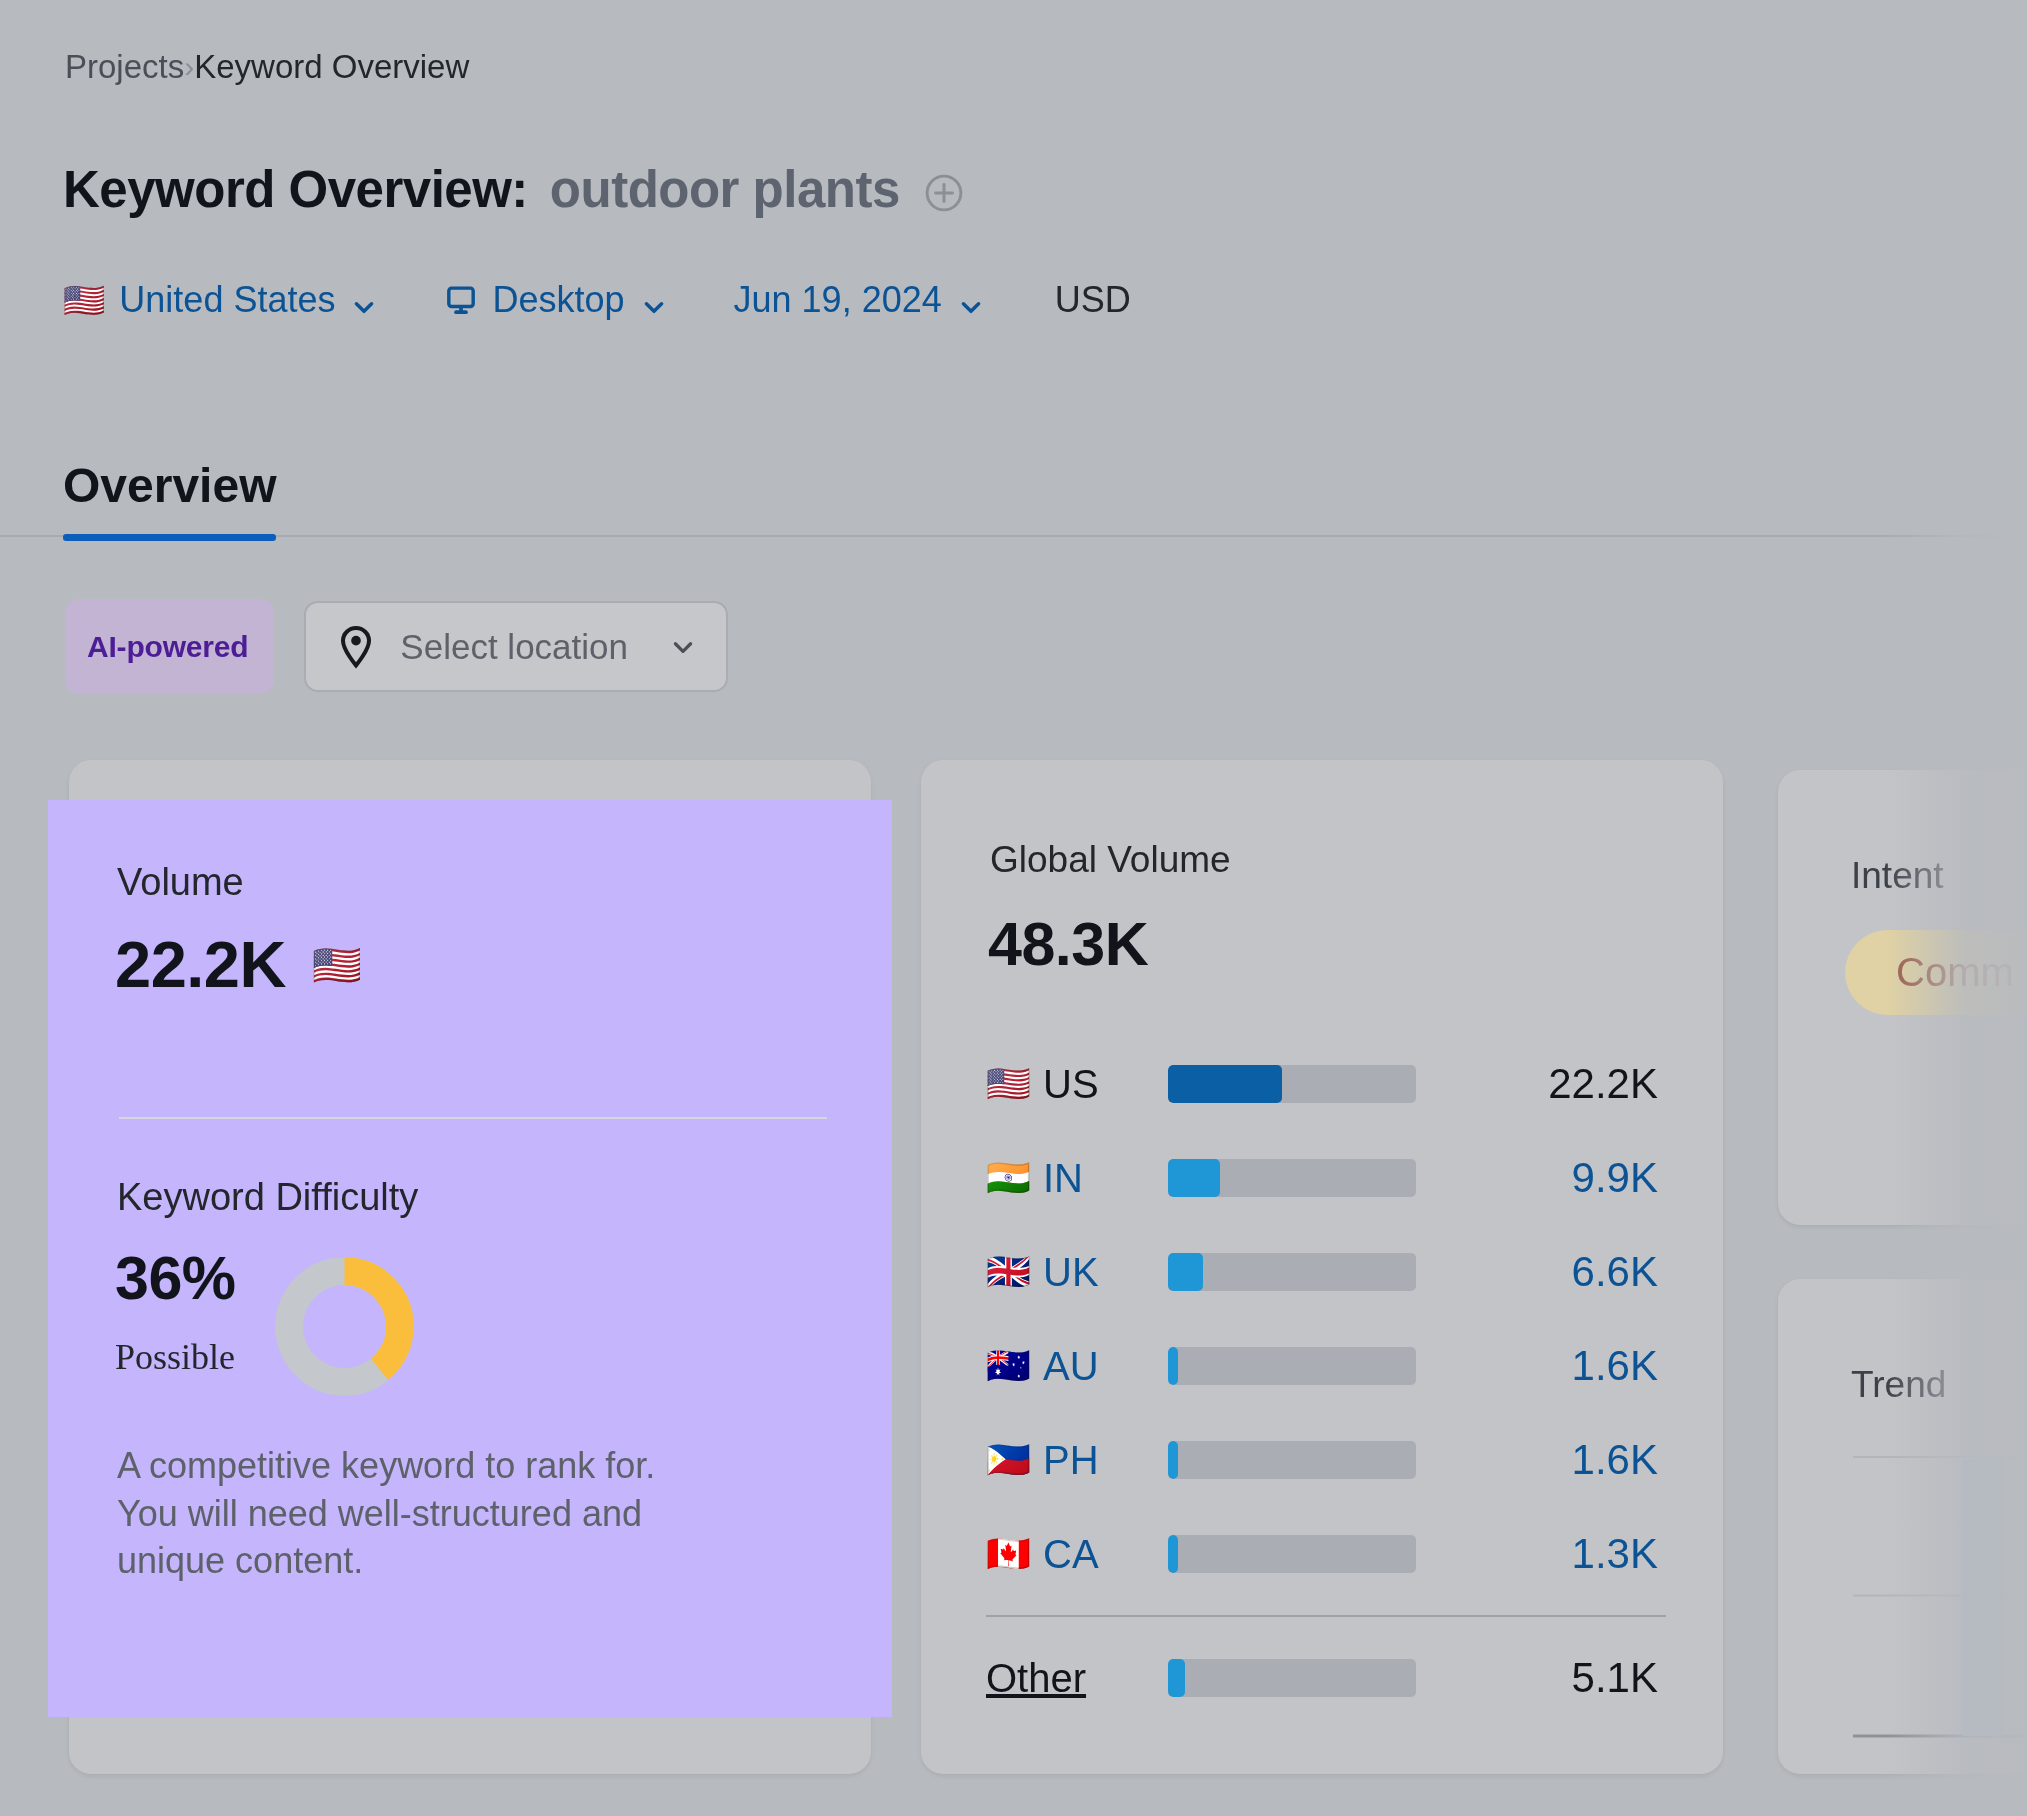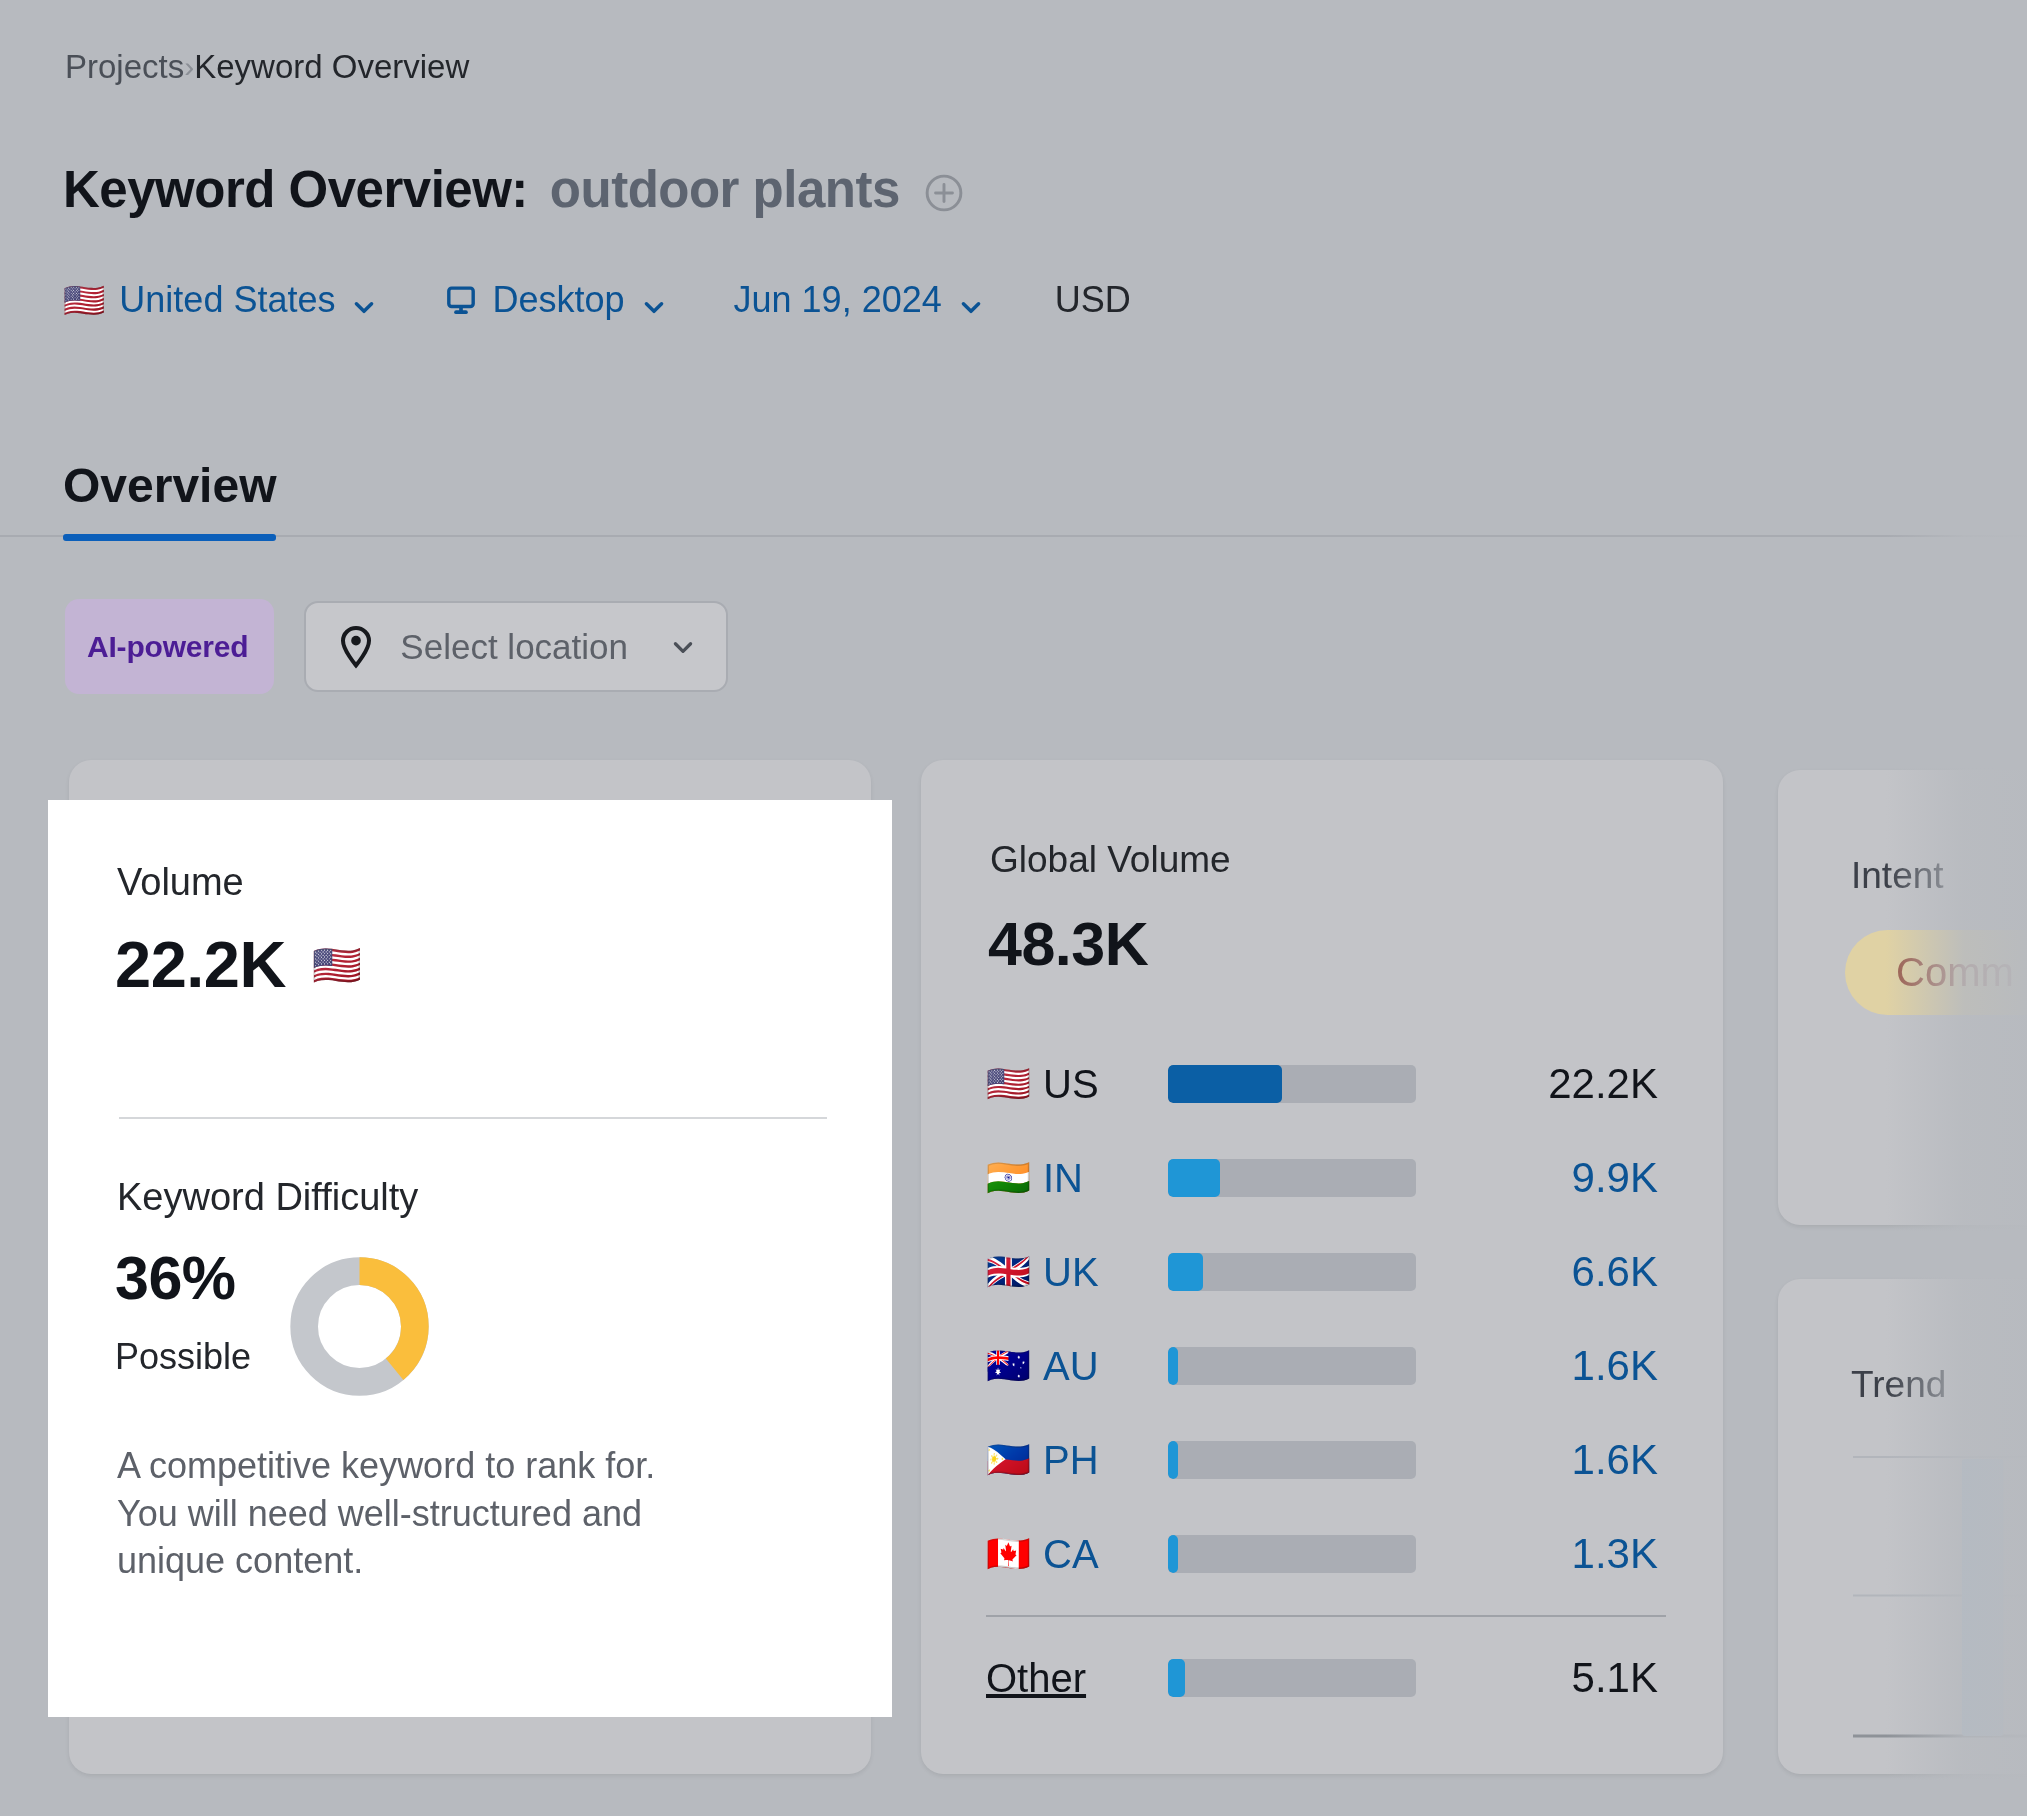--- a/index.html
+++ b/index.html
@@ -140,7 +140,7 @@
   
   .spotlight{
     position:absolute;left:48px;top:800px;width:844px;height:917px;
-    background:#ffffff;z-index:50;
+    background:#c4b5fd;z-index:50;
   }
   .sp-vol-label{position:absolute;left:69px;top:61px;font-size:38px;color:#23262b;}
   .sp-vol-value{

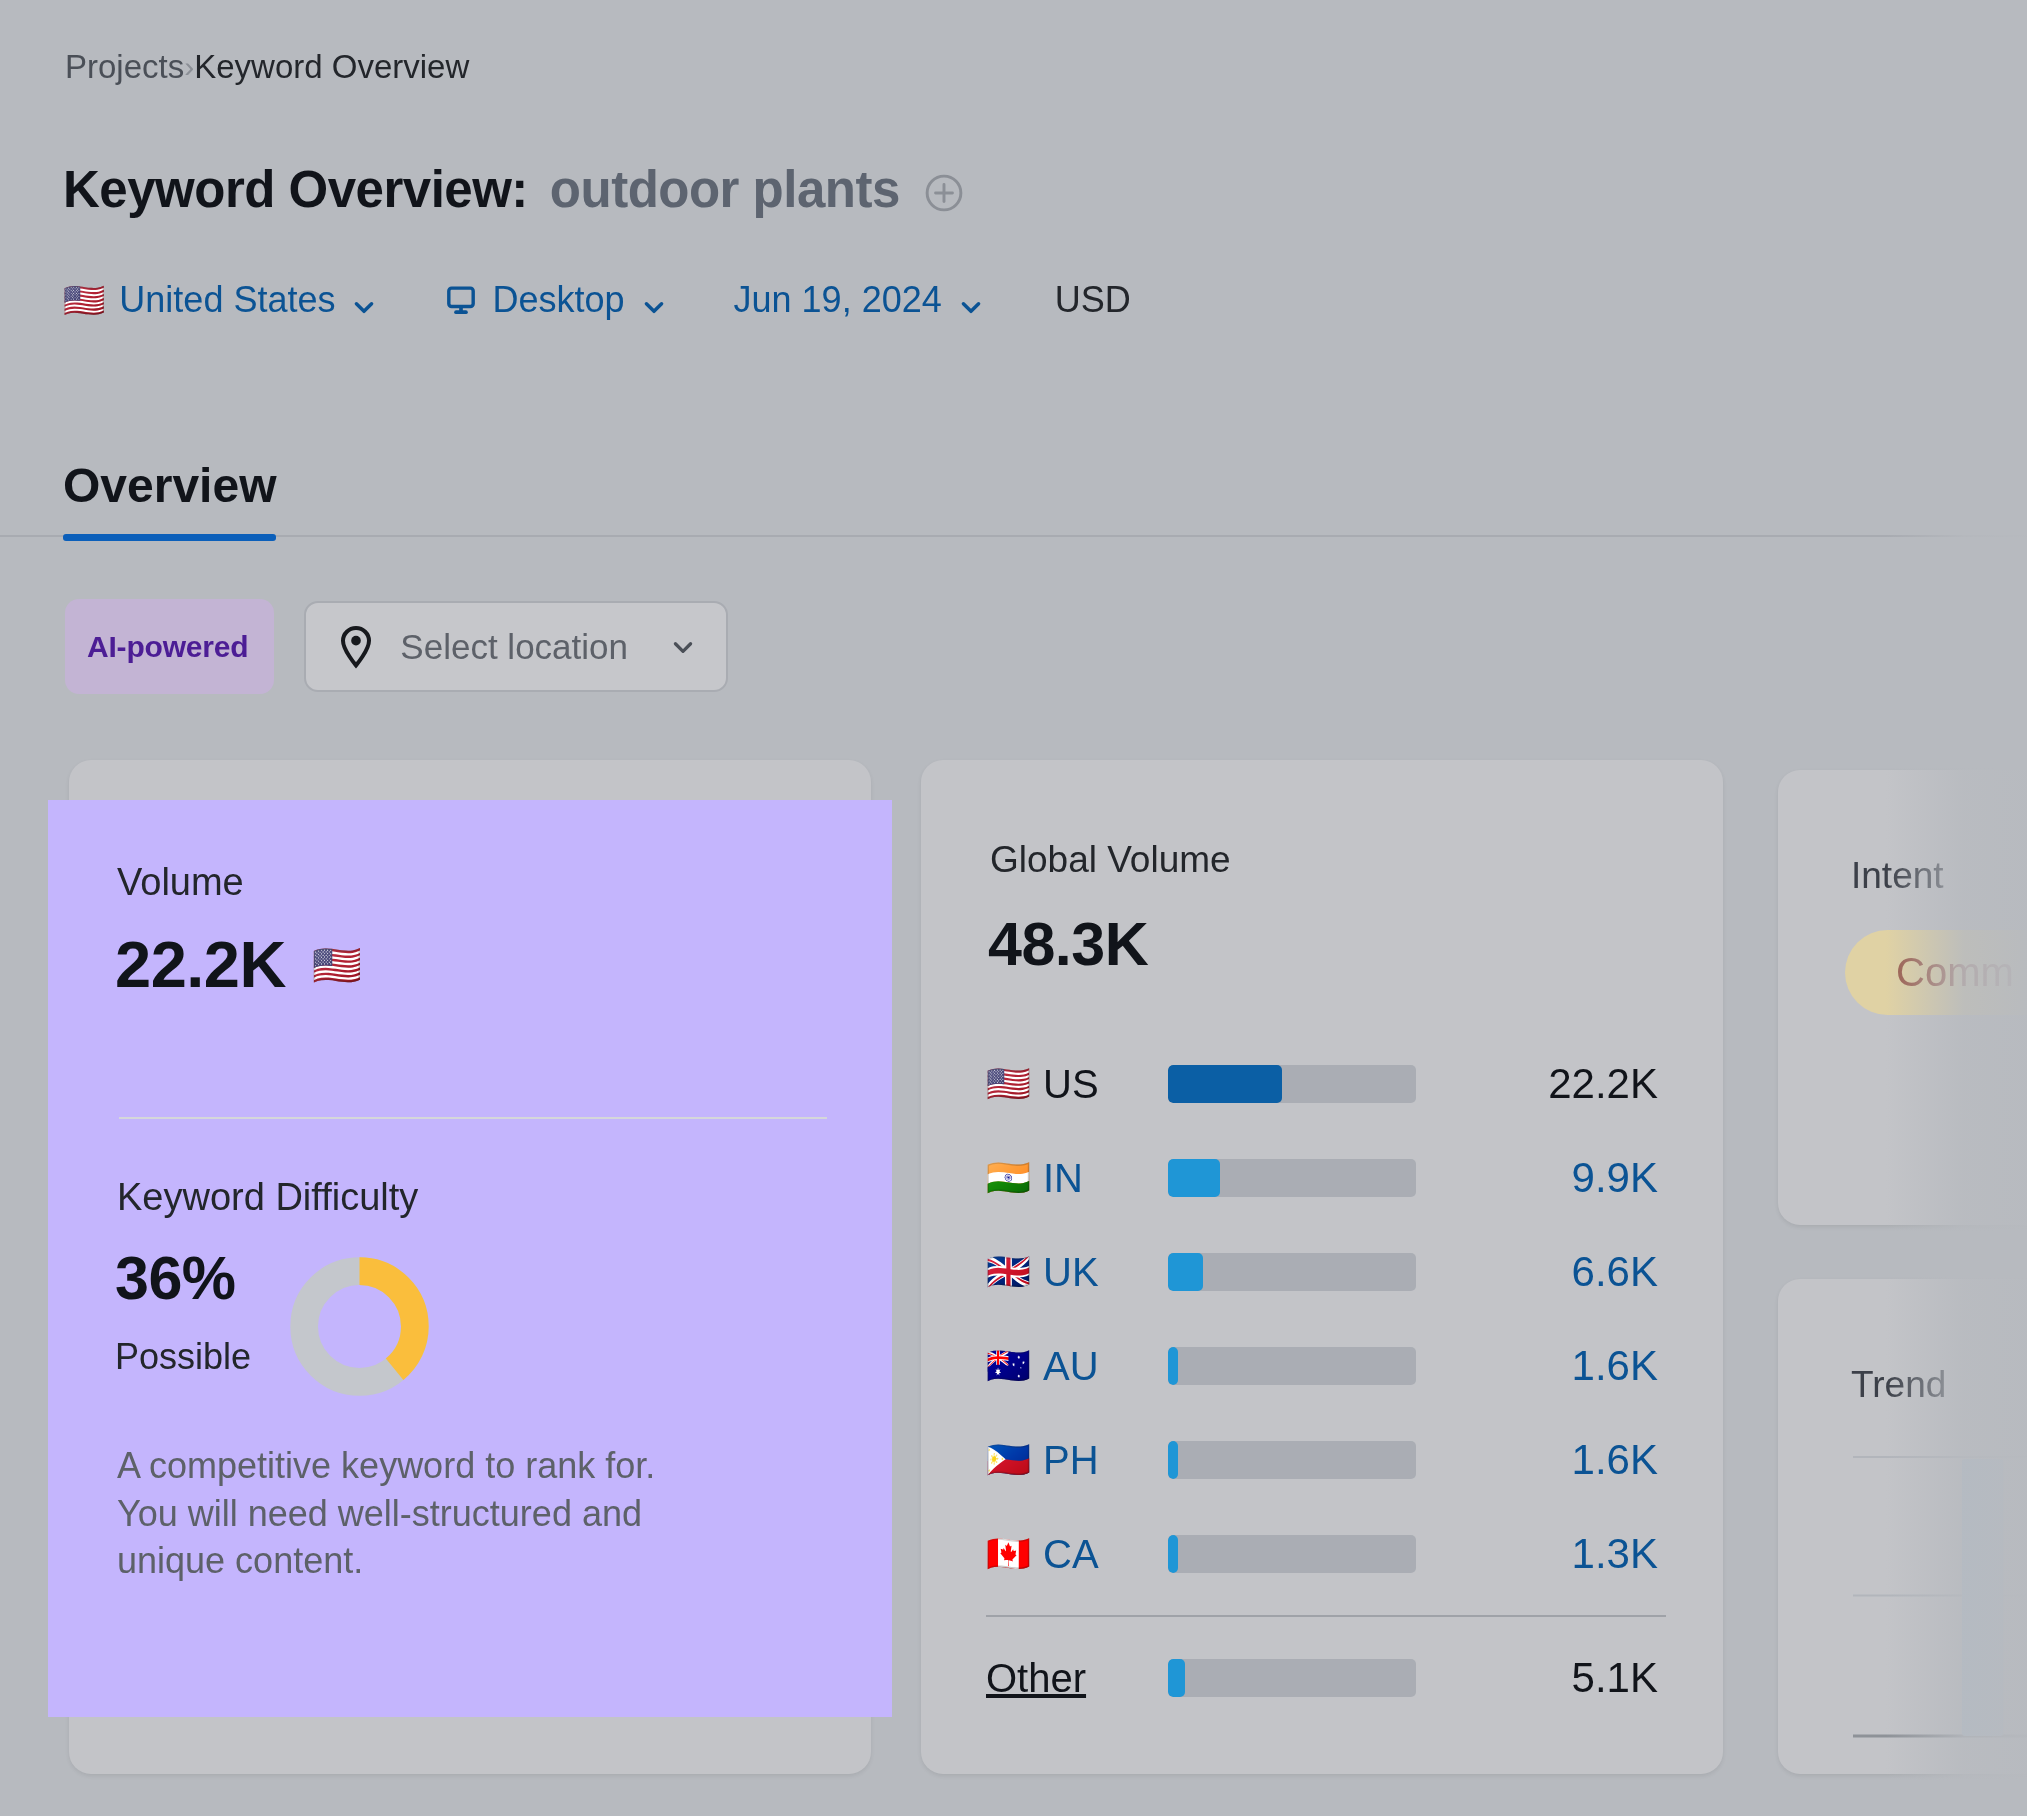--- a/index.html
+++ b/index.html
@@ -154,7 +154,7 @@
   .sp-kd-body{position:absolute;left:67px;top:446px;display:flex;align-items:flex-start;gap:34px;}
   .sp-kd-left{display:flex;flex-direction:column;}
   .sp-kd-pct{font-size:61px;font-weight:700;color:#11141a;line-height:1.05;letter-spacing:-0.5px;}
-  .sp-kd-word{font-size:36px;color:#23262b;margin-top:26px;}
+  .sp-kd-word{font-size:36px;color:#23262b;margin-top:26px;font-family:Liberation Serif, serif;}
   .sp-donut{margin-top:6px;}
   .sp-desc{
     position:absolute;left:69px;top:642px;width:604px;

